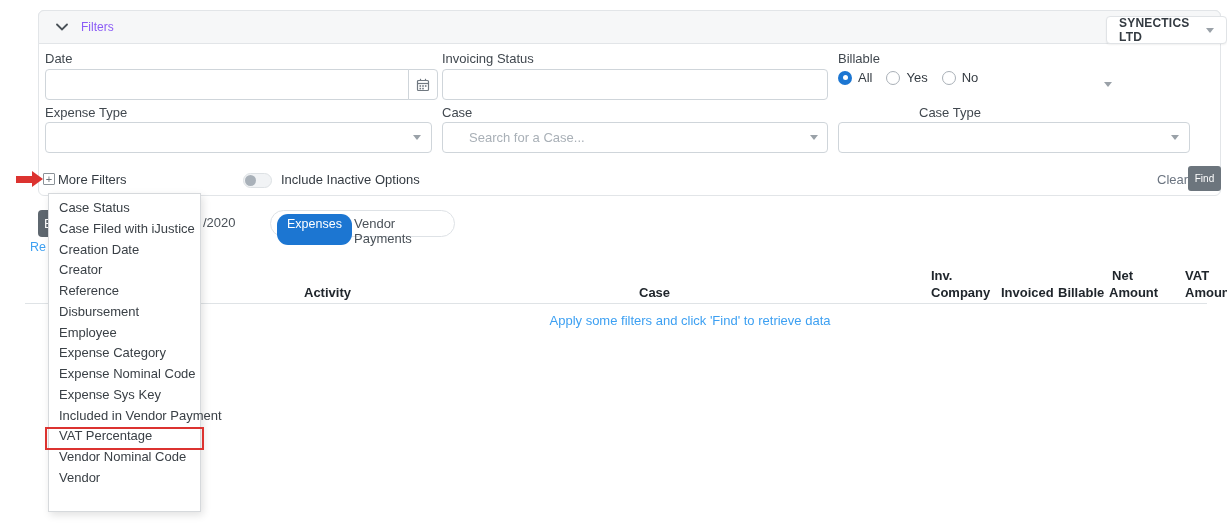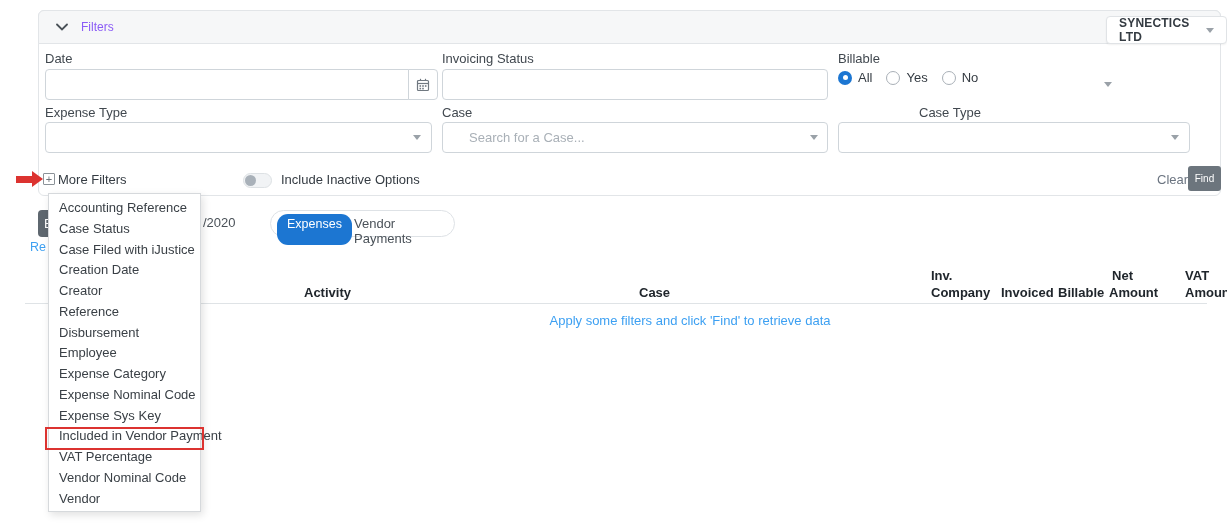--- a/index.html
+++ b/index.html
@@ -206,7 +206,6 @@
   <div class="abs empty-msg">Apply some filters and click 'Find' to retrieve data</div>
 
   <div class="abs menu">
-    <div class="menu-item">Accounting Reference</div>
     <div class="menu-item">Case Status</div>
     <div class="menu-item">Case Filed with iJustice</div>
     <div class="menu-item">Creation Date</div>

